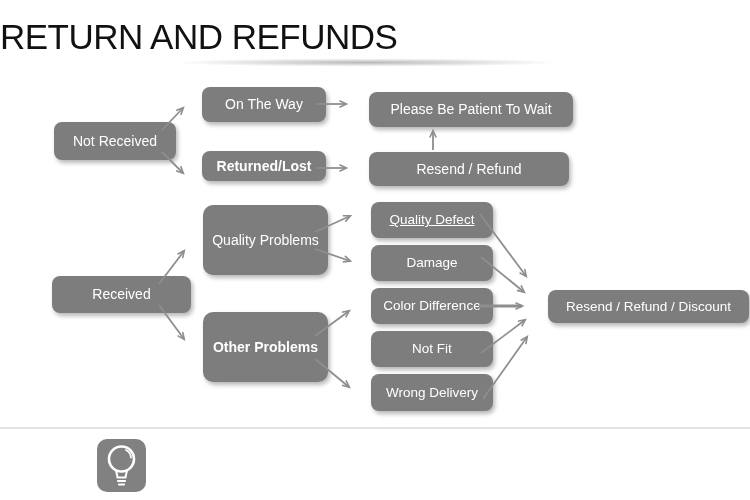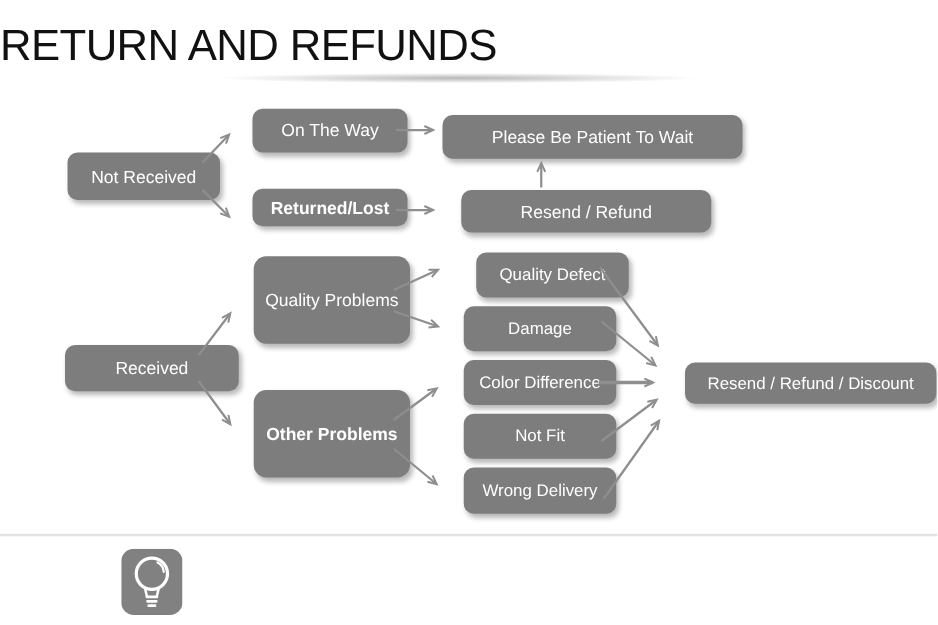--- a/index.html
+++ b/index.html
@@ -46,7 +46,7 @@
 
   <div class="node" style="left:186px;top:151px;width:124px;height:30px;font-weight:bold;">Returned/Lost</div>
 
-  <div class="node" style="left:338px;top:92px;width:240px;height:35px;">Please Be Patient To Wait</div>
+  <div class="node" style="left:353px;top:92px;width:204px;height:35px;">Please Be Patient To Wait</div>
 
   <div class="node" style="left:353px;top:152px;width:200px;height:34px;">Resend / Refund</div>
 

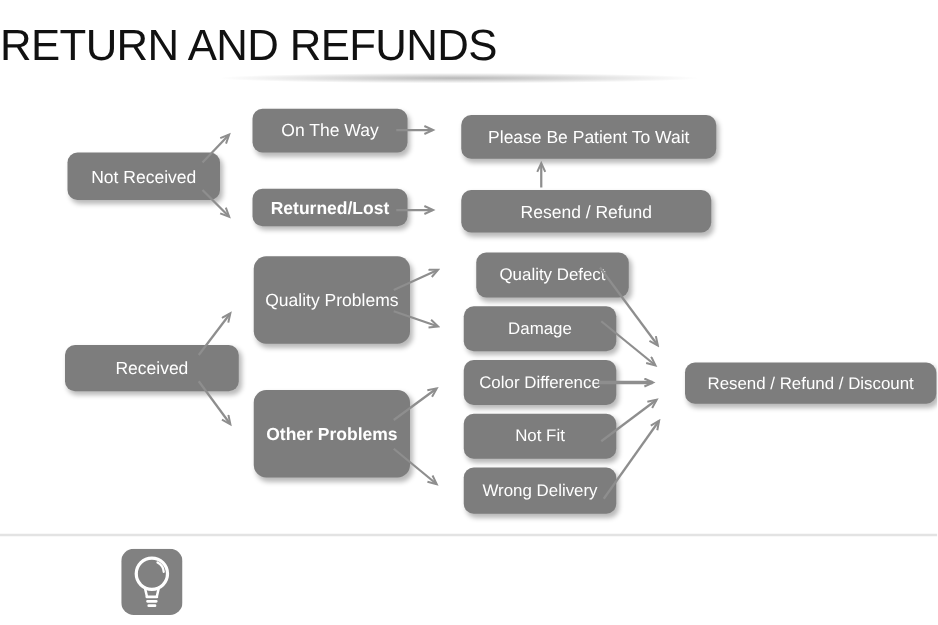--- a/index.html
+++ b/index.html
@@ -56,7 +56,7 @@
 
   <div class="node big" style="left:187px;top:312px;width:125px;height:70px;font-weight:bold;">Other Problems</div>
 
-  <div class="node" style="left:365px;top:202px;width:122px;height:36px;font-size:13.5px;">Quality Defect</div>
+  <div class="node" style="left:355px;top:202px;width:122px;height:36px;font-size:13.5px;text-decoration:underline;">Quality Defect</div>
 
   <div class="node" style="left:355px;top:288px;width:122px;height:36px;font-size:13.5px;">Color Difference</div>
 

